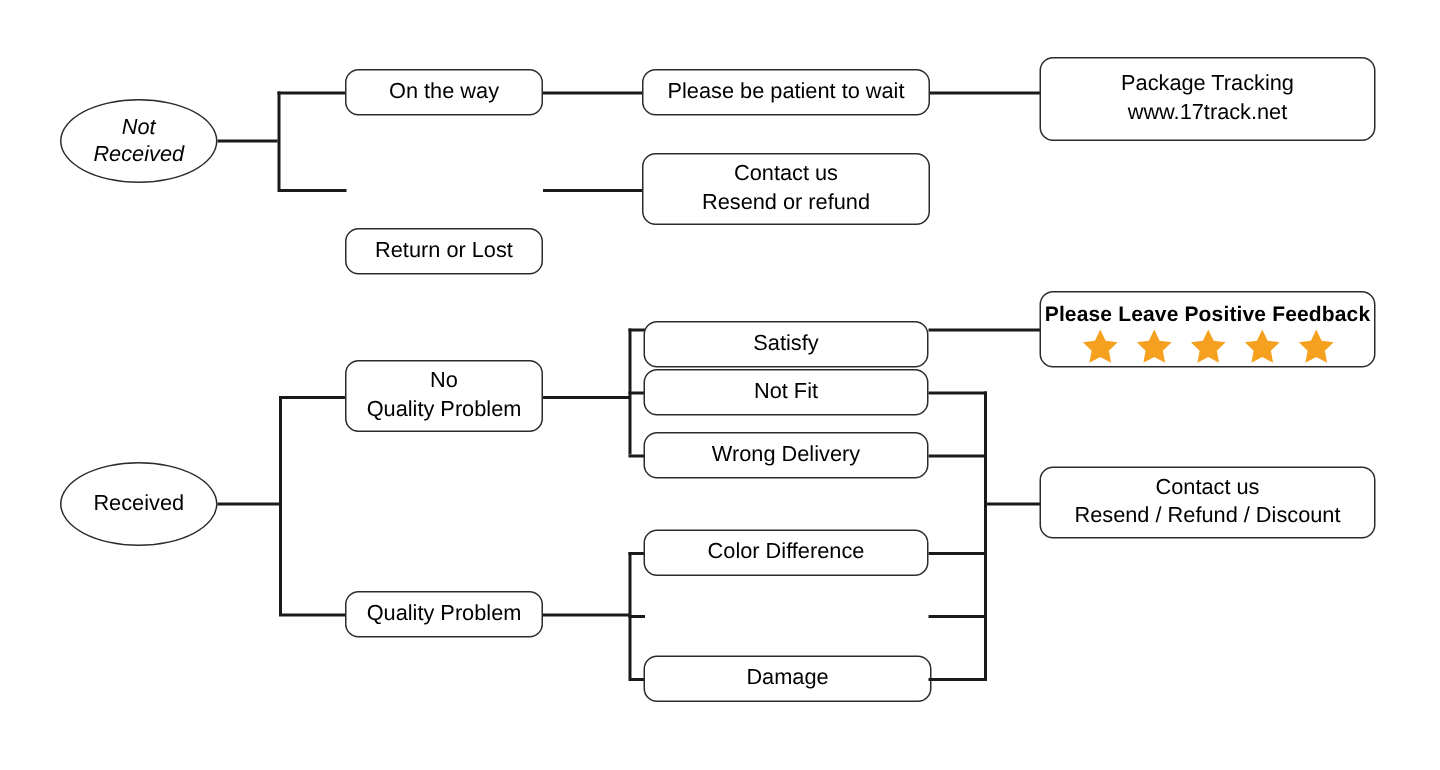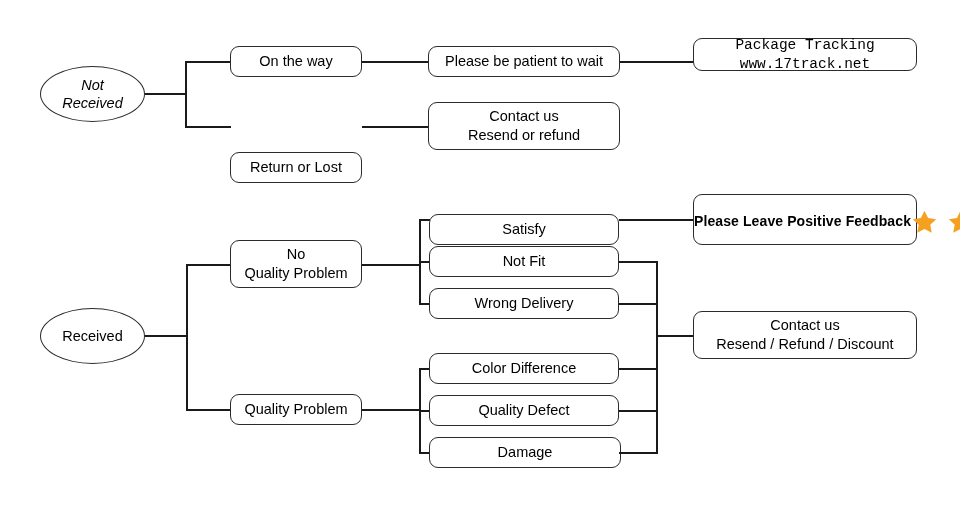--- a/index.html
+++ b/index.html
@@ -124,7 +124,7 @@
 
   <div class="line h" style="left:620px; top:61px; width:74px;"></div>
 
-  <div class="box" style="left:693px; top:38px; width:224px; height:33px;font-family:Liberation Mono, monospace;">
+  <div class="box" style="left:693px; top:38px; width:224px; height:56px;">
     <div>
       <span class="l1">Package Tracking</span>
       <span class="l2">www.17track.net</span>

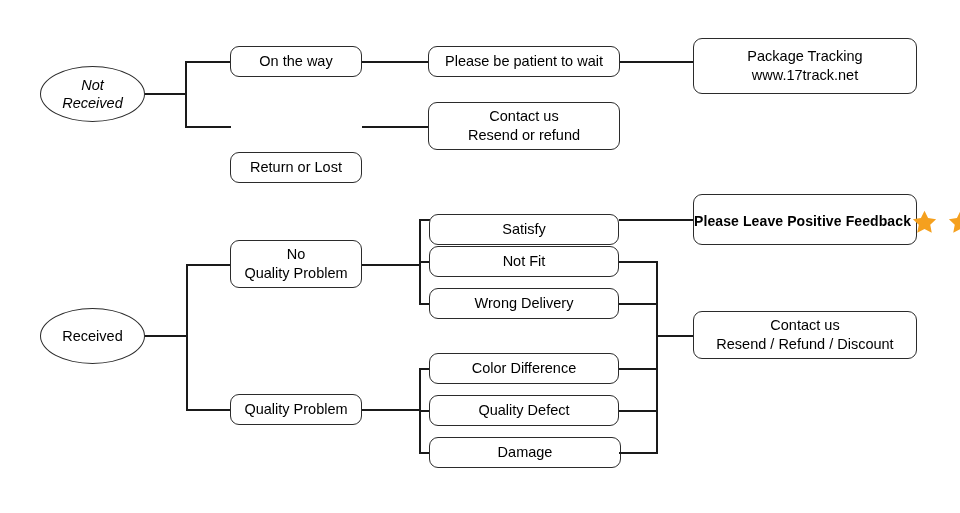--- a/index.html
+++ b/index.html
@@ -68,9 +68,9 @@
     background: #ffffff;
     box-sizing: border-box;
     display: flex;
-    flex-direction: row;
+    flex-direction: column;
     align-items: center;
-    justify-content: space-between;
+    justify-content: flex-end;
     padding-top: 3px;
   }
   .feedback-title {

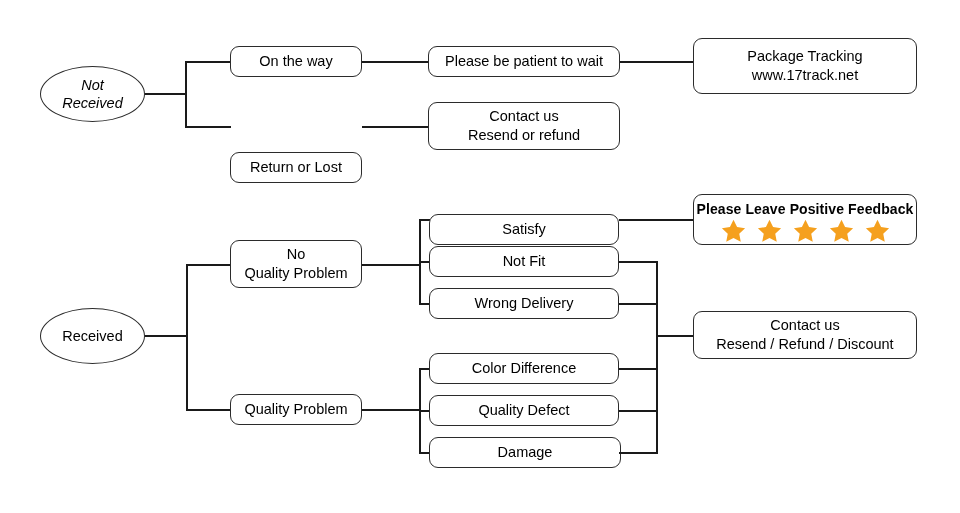--- a/index.html
+++ b/index.html
@@ -186,9 +186,6 @@
   <div class="box" style="left:429px; top:353px; width:190px; height:31px;">
     <span>Color Difference</span>
   </div>
-  <div class="box" style="left:429px; top:395px; width:190px; height:31px;">
-    <span>Quality Defect</span>
-  </div>
   <div class="box" style="left:429px; top:437px; width:192px; height:31px;">
     <span>Damage</span>
   </div>

